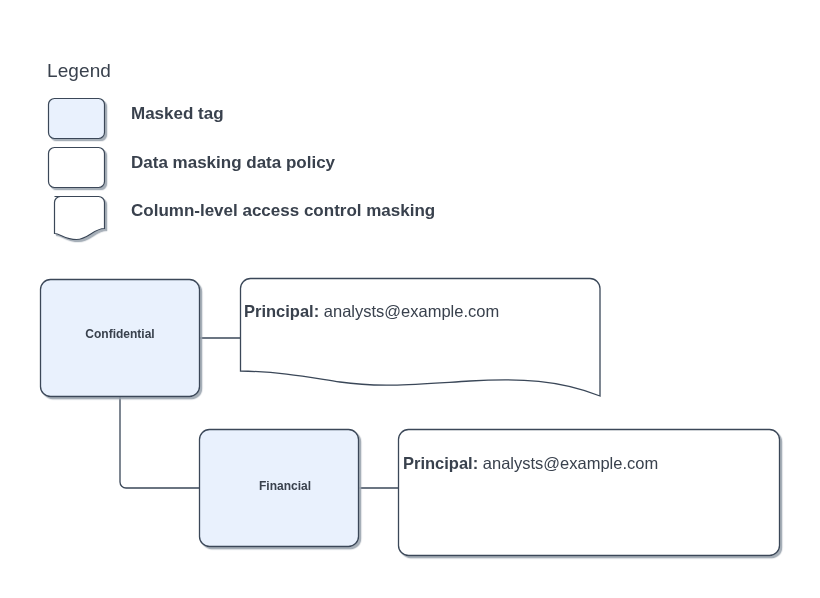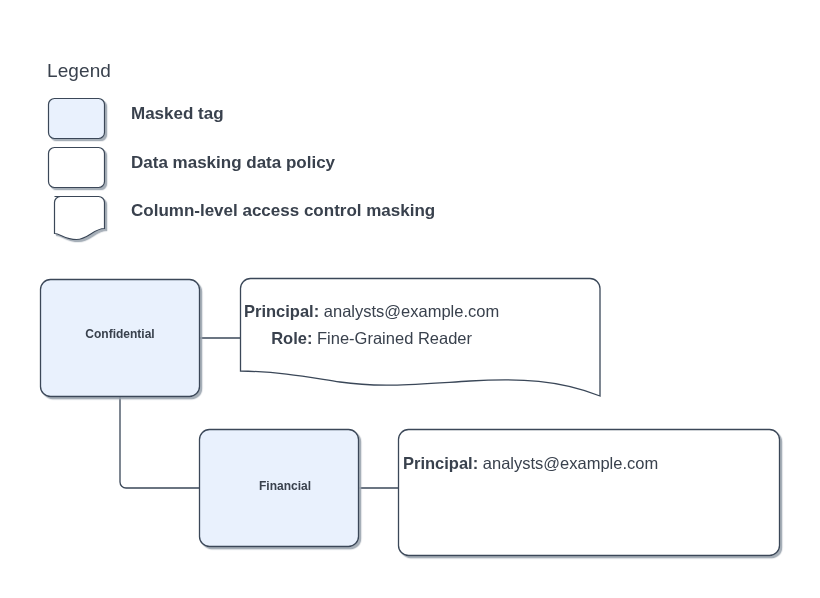--- a/index.html
+++ b/index.html
@@ -71,7 +71,6 @@
     color: #39414d;
     line-height: 27px;
     white-space: nowrap;
-    text-align: center;
   }
   .callout-text b { font-weight: bold; }
   #callout-1-text { left: 244px; top: 298px; }

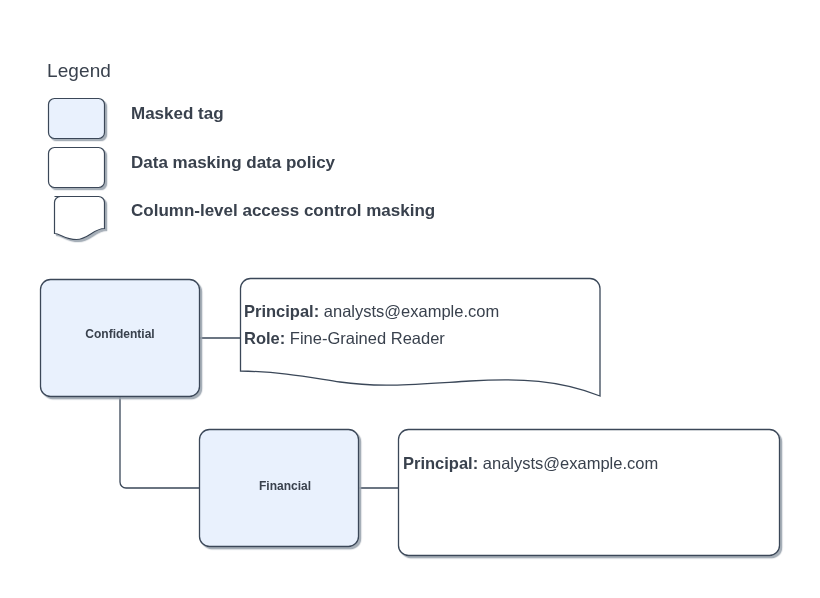--- a/index.html
+++ b/index.html
@@ -133,10 +133,6 @@
     <b>Principal:</b>
     <span>analysts@example.com</span>
   </div>
-  <div>
-    <b>Role:</b>
-    <span>Fine-Grained Reader</span>
-  </div>
 </div>
 
 <div class="abs callout-text" id="callout-2-text">

